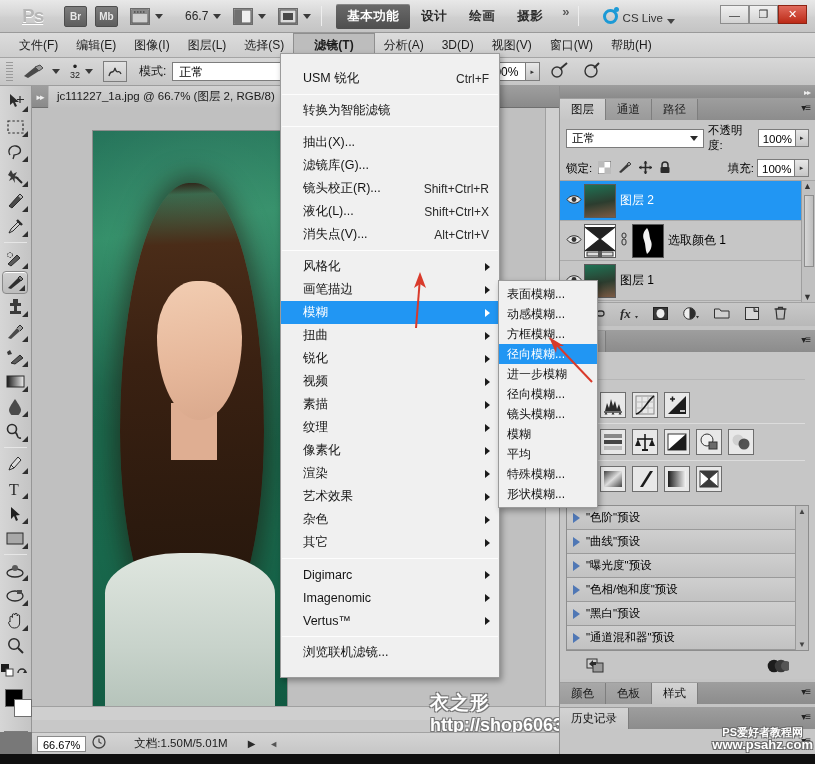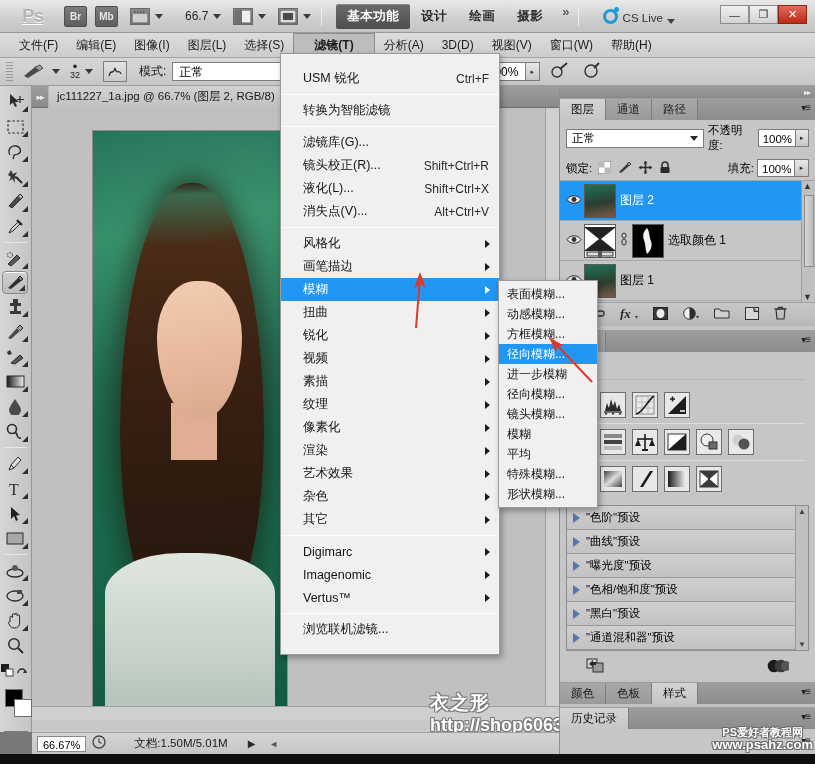--- a/index.html
+++ b/index.html
@@ -950,6 +950,9 @@
     </div>
     <div class="mi-sep"></div>
     <div class="mi">
+      <span>抽出(X)...</span>
+    </div>
+    <div class="mi">
       <span>滤镜库(G)...</span>
     </div>
     <div class="mi">

